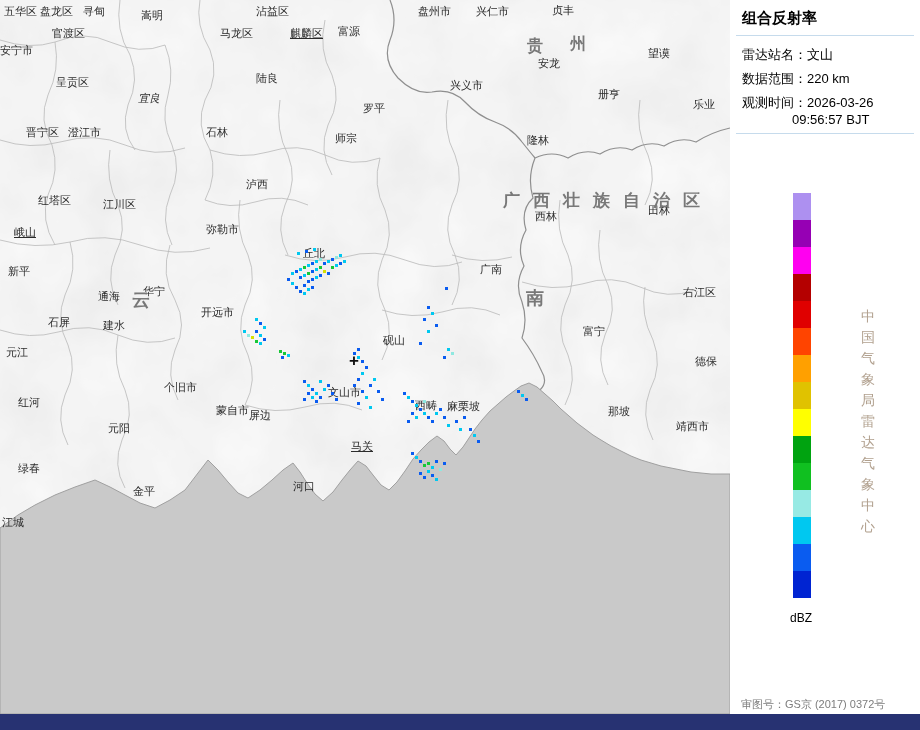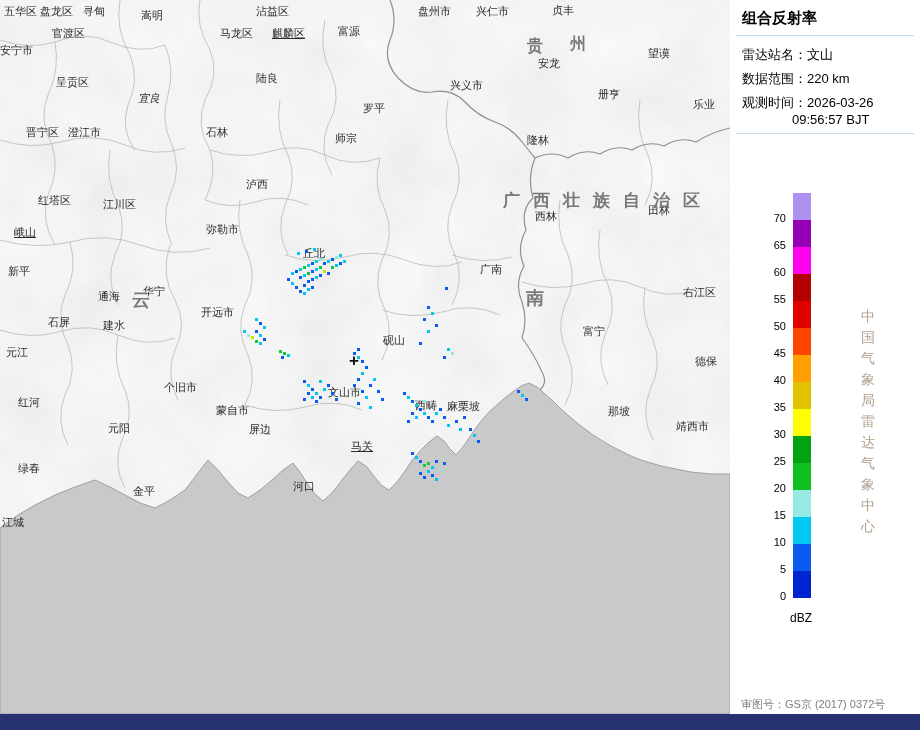--- a/index.html
+++ b/index.html
@@ -114,7 +114,7 @@
       <span class="place" style="left: 206px; top: 126px;">石林</span>
       <span class="place" style="left: 256px; top: 5px;">沾益区</span>
       <span class="place" style="left: 220px; top: 27px;">马龙区</span>
-      <span class="place" style="left: 272px; top: 27px; text-decoration: underline;">麒麟区</span>
+      <span class="place" style="left: 290px; top: 27px; text-decoration: underline;">麒麟区</span>
       <span class="place" style="left: 256px; top: 72px;">陆良</span>
       <span class="place" style="left: 338px; top: 25px;">富源</span>
       <span class="place" style="left: 418px; top: 5px;">盘州市</span>

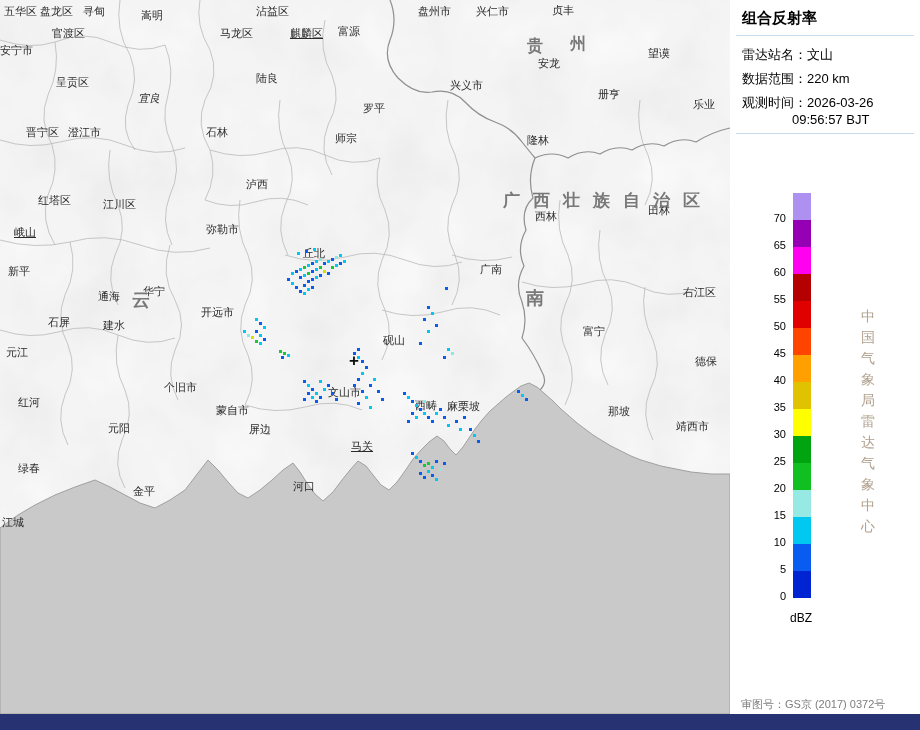--- a/index.html
+++ b/index.html
@@ -317,23 +317,6 @@
   <div class="info i4">09:56:57 BJT</div>
   <div class="sep s2"></div>
 
-  <div class="legend-ticks" id="legend-ticks">
-      <div class="tick" style="top: 19px;">70</div>
-      <div class="tick" style="top: 46px;">65</div>
-      <div class="tick" style="top: 73px;">60</div>
-      <div class="tick" style="top: 100px;">55</div>
-      <div class="tick" style="top: 127px;">50</div>
-      <div class="tick" style="top: 154px;">45</div>
-      <div class="tick" style="top: 181px;">40</div>
-      <div class="tick" style="top: 208px;">35</div>
-      <div class="tick" style="top: 235px;">30</div>
-      <div class="tick" style="top: 262px;">25</div>
-      <div class="tick" style="top: 289px;">20</div>
-      <div class="tick" style="top: 316px;">15</div>
-      <div class="tick" style="top: 343px;">10</div>
-      <div class="tick" style="top: 370px;">5</div>
-      <div class="tick" style="top: 397px;">0</div>
-    </div>
   <div class="legend-bar" id="legend-segments">
       <div class="seg" style="background: rgb(173, 144, 240);"></div>
       <div class="seg" style="background: rgb(150, 0, 180);"></div>

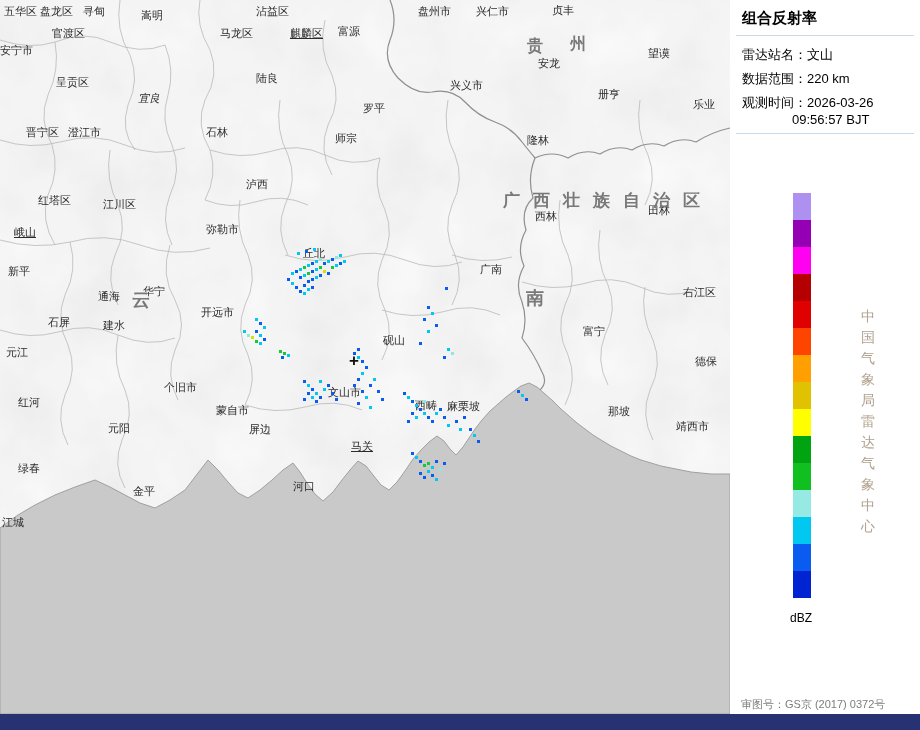--- a/index.html
+++ b/index.html
@@ -145,7 +145,7 @@
       <span class="place" style="left: 447px; top: 400px;">麻栗坡</span>
       <span class="place" style="left: 351px; top: 440px; text-decoration: underline;">马关</span>
       <span class="place" style="left: 293px; top: 480px;">河口</span>
-      <span class="place" style="left: 249px; top: 423px;">屏边</span>
+      <span class="place" style="left: 249px; top: 409px;">屏边</span>
       <span class="place" style="left: 216px; top: 376px; margin-top: 28px;">蒙自市</span>
       <span class="place" style="left: 164px; top: 381px;">个旧市</span>
       <span class="place" style="left: 201px; top: 306px;">开远市</span>

